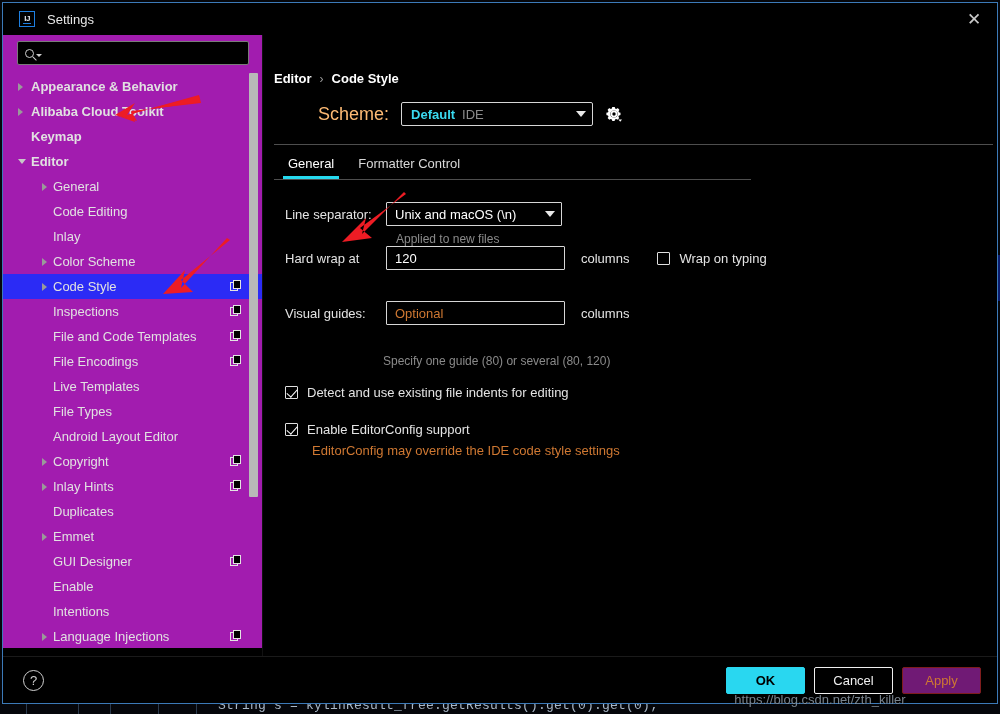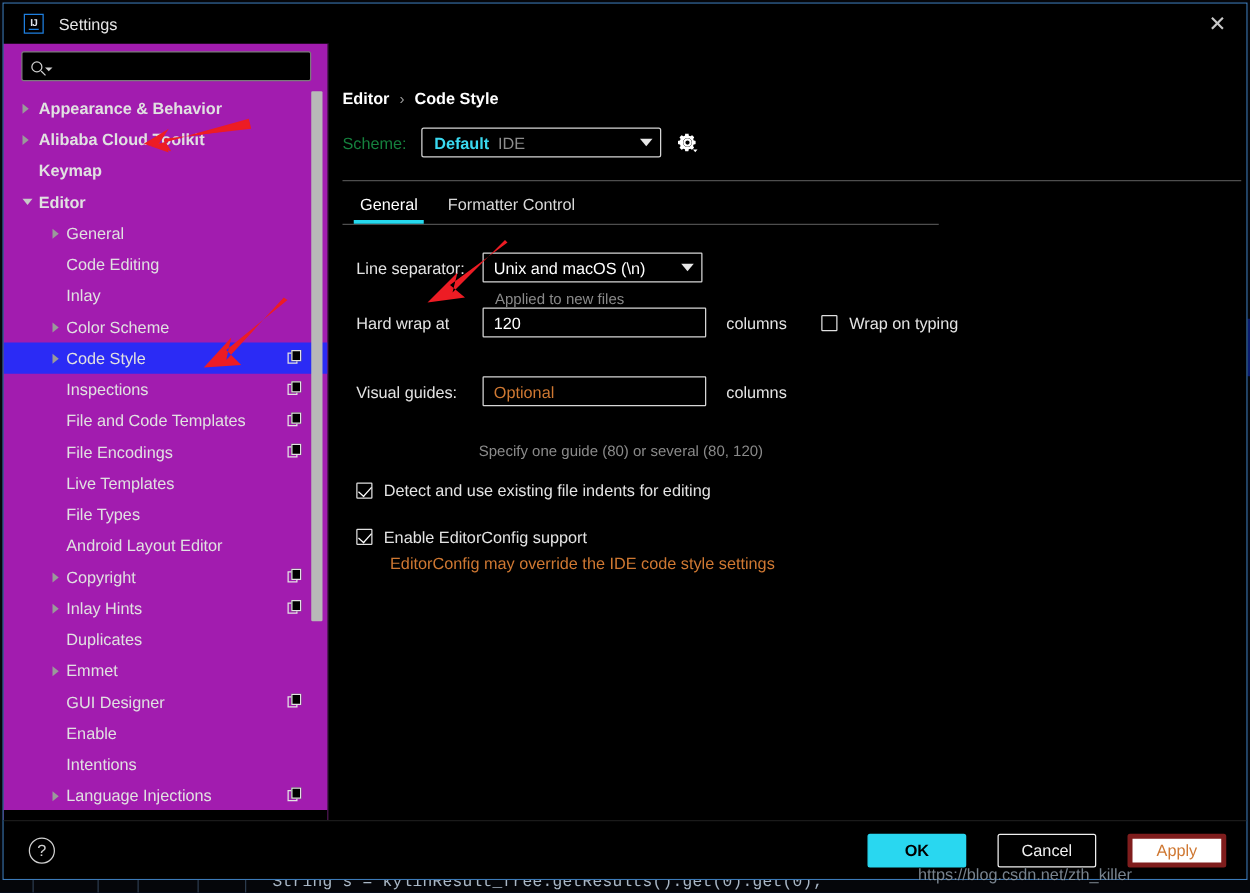--- a/index.html
+++ b/index.html
@@ -146,7 +146,7 @@
   #breadcrumb .sep { color: #9a9a9a; font-weight: normal; font-size: 12px; }
 
   #scheme-row { display: flex; align-items: center; gap: 12px; margin-bottom: 18px; }
-  #scheme-label { font-size: 13px; color: #15803d; }
+  #scheme-label { font-size: 18px; color: #fdba74; margin-left: 44px; }
   #scheme-combo {
     width: 192px; height: 24px; border: 1px solid #d6d6d6; border-radius: 2px;
     background: #000; display: flex; align-items: center; padding: 0 6px 0 9px;

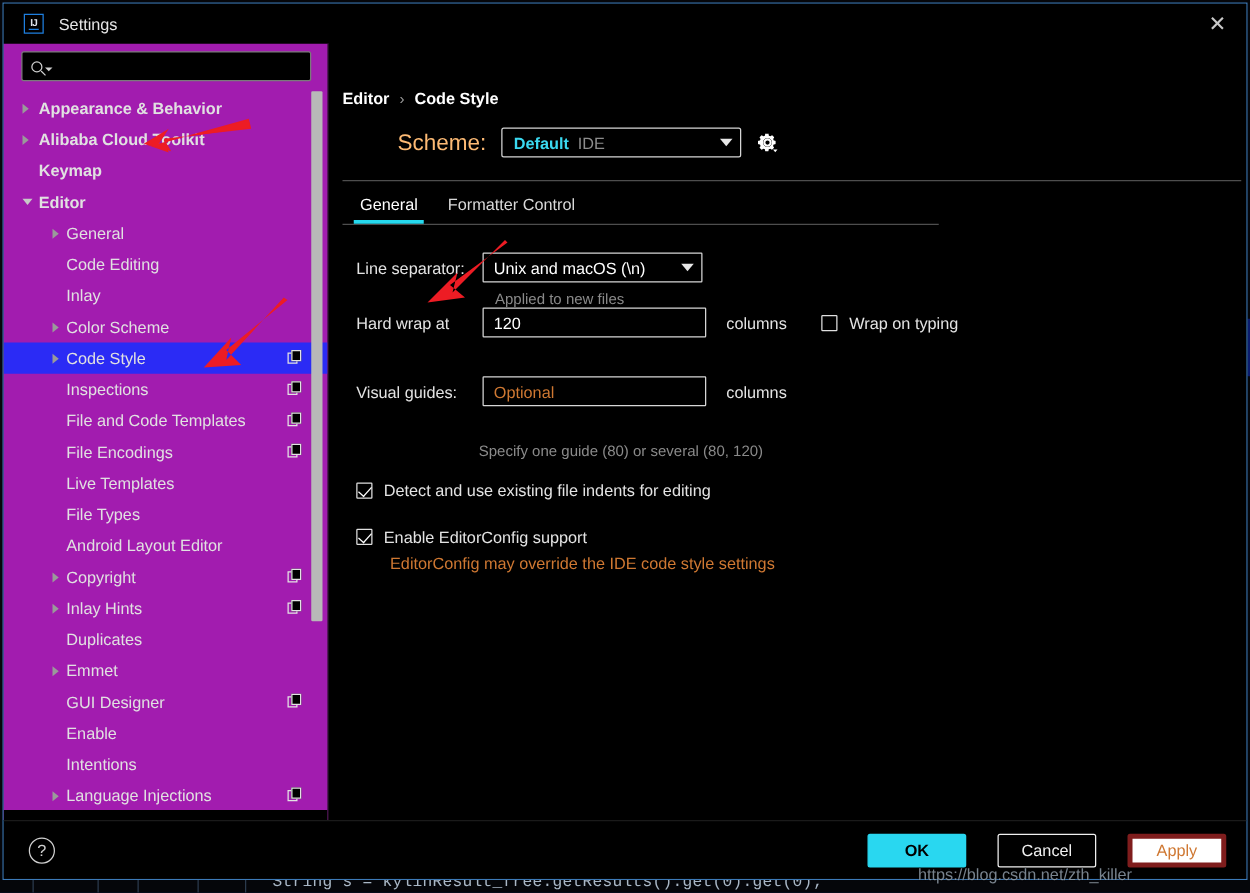--- a/index.html
+++ b/index.html
@@ -210,7 +210,7 @@
     width: 21px; height: 21px; border: 1.5px solid #d0d0d0; border-radius: 50%;
     color: #d0d0d0; font-size: 13px; display:flex; align-items:center; justify-content:center;
   }
-  #btns { margin-left: auto; display: flex; gap: 25px; }
+  #btns { margin-left: auto; display: flex; gap: 9px; }
   .btn {
     height: 27px; min-width: 79px; border-radius: 2px; font-size: 13px;
     display: flex; align-items: center; justify-content: center; cursor: default;

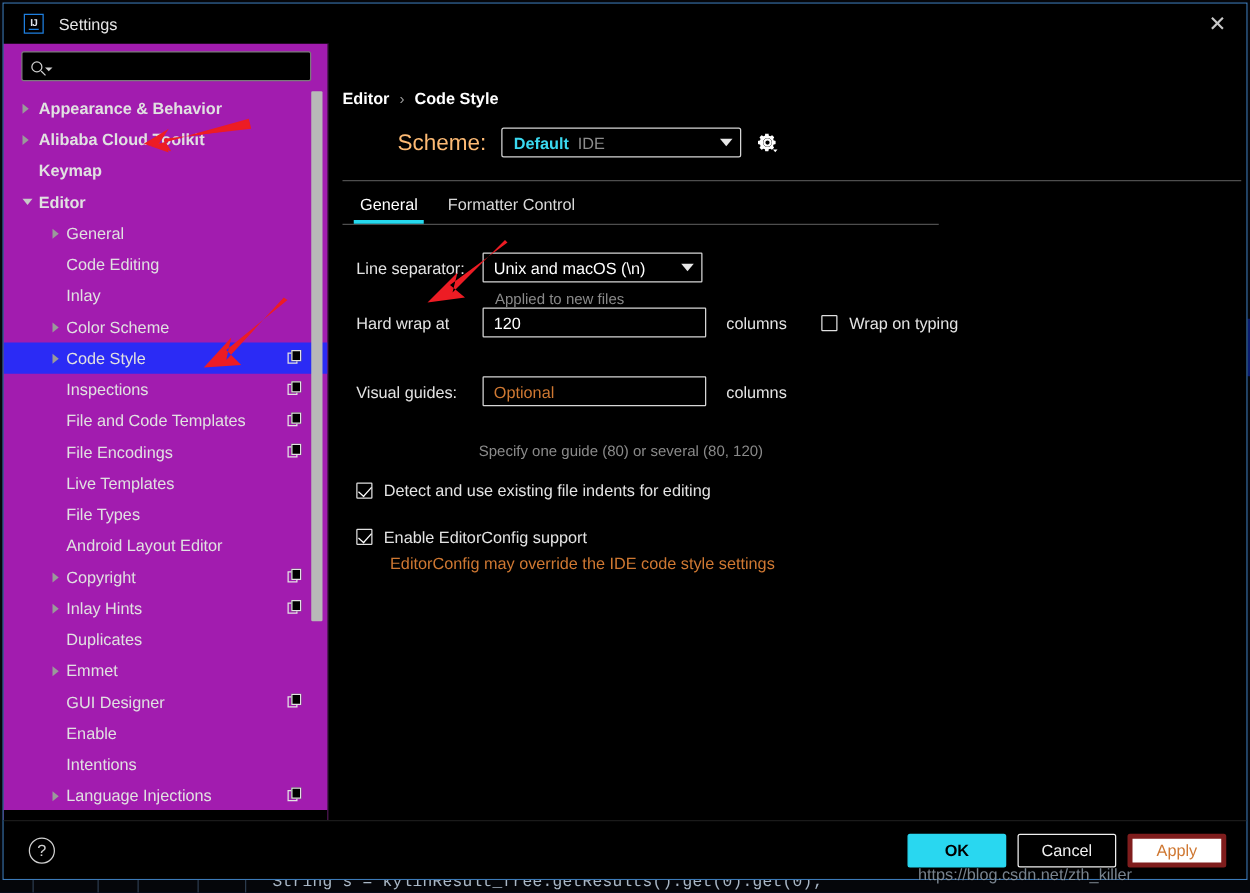--- a/index.html
+++ b/index.html
@@ -217,7 +217,7 @@
   }
   .btn.ok { background: #29D7F0; color: #000; font-weight: bold; border: 1px solid #29D7F0; }
   .btn.cancel { background: #000; color: #f0f0f0; border: 1px solid #f0f0f0; }
-  .btn.apply { background: #ffffff; color: #cf7832; border: 4px solid #7f1d1d; }
+  .btn.apply { background: #701a75; color: #cf7832; border: 1px solid #7f1d1d; }
 
   #watermark {
     position: absolute; left: 820px; top: 692px;

